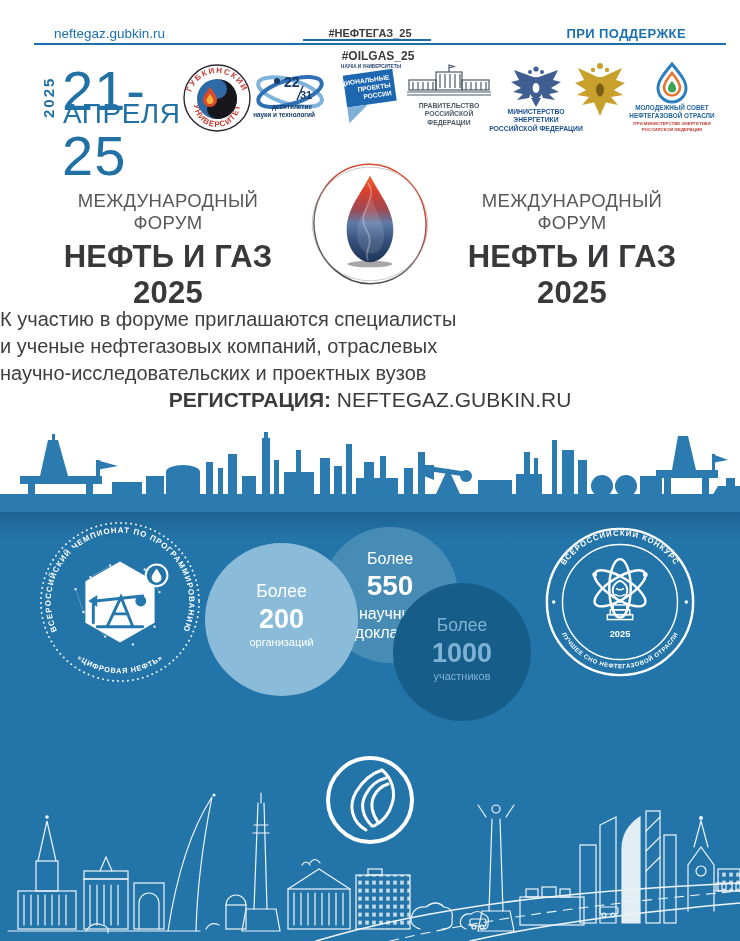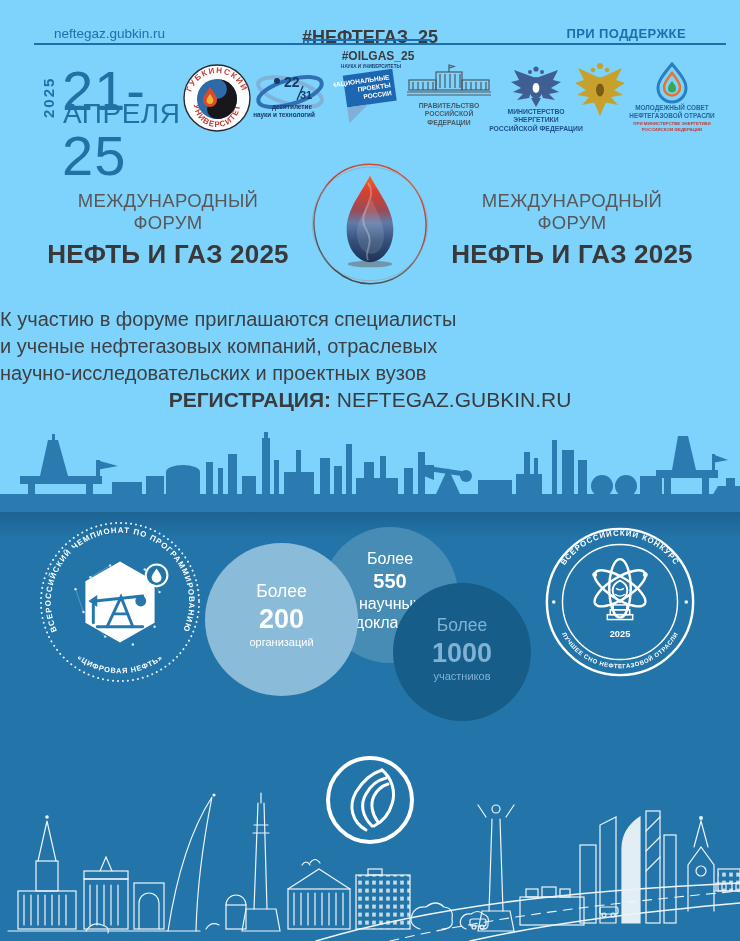--- a/index.html
+++ b/index.html
@@ -3,7 +3,7 @@
 <meta charset="utf-8">
 <style>
   html,body{margin:0;padding:0;background:#e8e8e8;}
-  .poster{position:relative;width:740px;height:941px;background:#7dd3fc;overflow:hidden;
+  .poster{position:relative;width:740px;height:941px;background:#ffffff;overflow:hidden;
           font-family:"Liberation Sans",sans-serif;margin:0 auto;}
   .abs{position:absolute;}
   

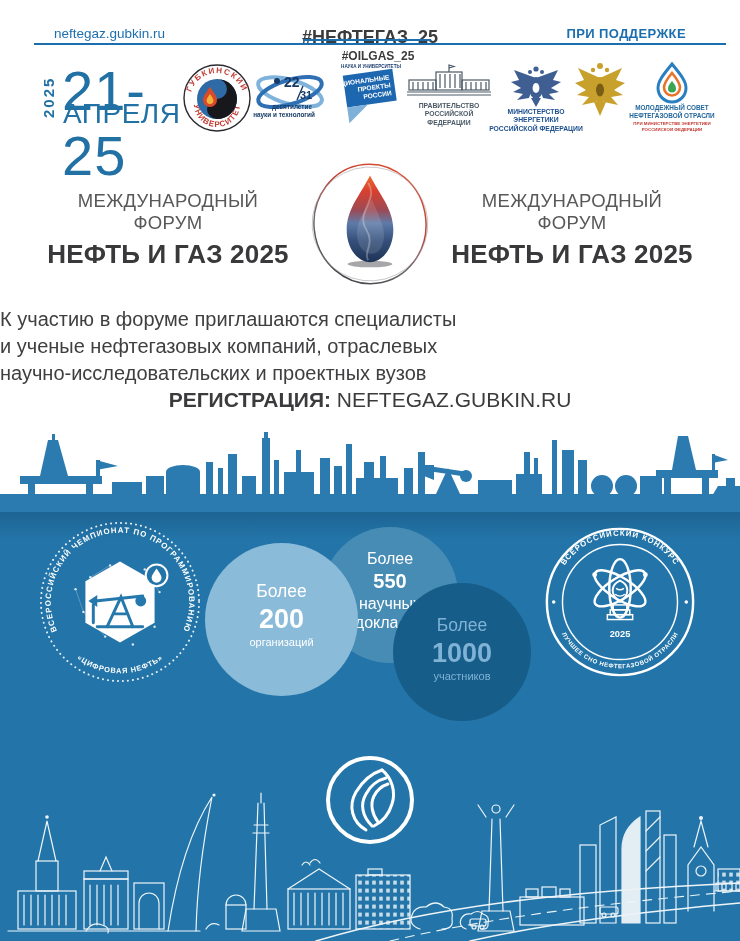--- a/index.html
+++ b/index.html
@@ -8,7 +8,7 @@
   .abs{position:absolute;}
   
   .site-url{left:54px;top:26px;font-size:13.5px;color:#1c6fae;}
-  .hashtag-ru{left:0;top:27px;width:740px;text-align:center;font-size:18px;font-weight:bold;color:#3b3b3d;}
+  .hashtag-ru{left:0;top:27px;width:740px;text-align:center;font-size:11px;font-weight:bold;color:#3b3b3d;}
   .support{right:54px;top:26px;font-size:13px;font-weight:bold;color:#1c6fae;letter-spacing:.4px;}
   .rule-main{left:34px;top:43px;width:692px;height:2px;background:#1c6fae;}
   .rule-hash{left:303px;top:39px;width:128px;height:2px;background:#1c6fae;}

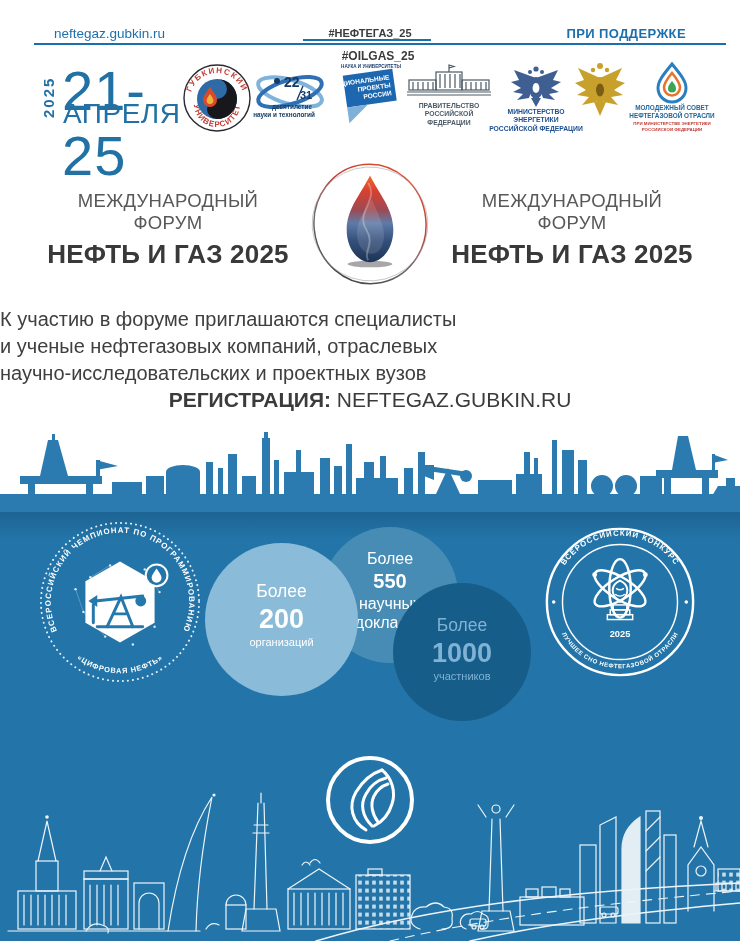--- a/index.html
+++ b/index.html
@@ -29,7 +29,7 @@
   .forum-left{left:42px;top:190px;width:252px;text-align:center;}
   .forum-right{left:446px;top:190px;width:252px;text-align:center;}
   .forum-l1{font-size:18.5px;color:#58585a;letter-spacing:.3px;}
-  .forum-l2{font-size:26px;font-weight:bold;color:#39393b;margin-top:5px;letter-spacing:.2px;}
+  .forum-l2{font-size:31px;font-weight:bold;color:#39393b;margin-top:5px;letter-spacing:.2px;}
   
   .invitation{left:0;top:306px;width:740px;text-align:left;font-size:20px;color:#3f3f41;line-height:27px;}
   .registration{left:0;top:388px;width:740px;text-align:center;font-size:21px;color:#3b3b3d;}

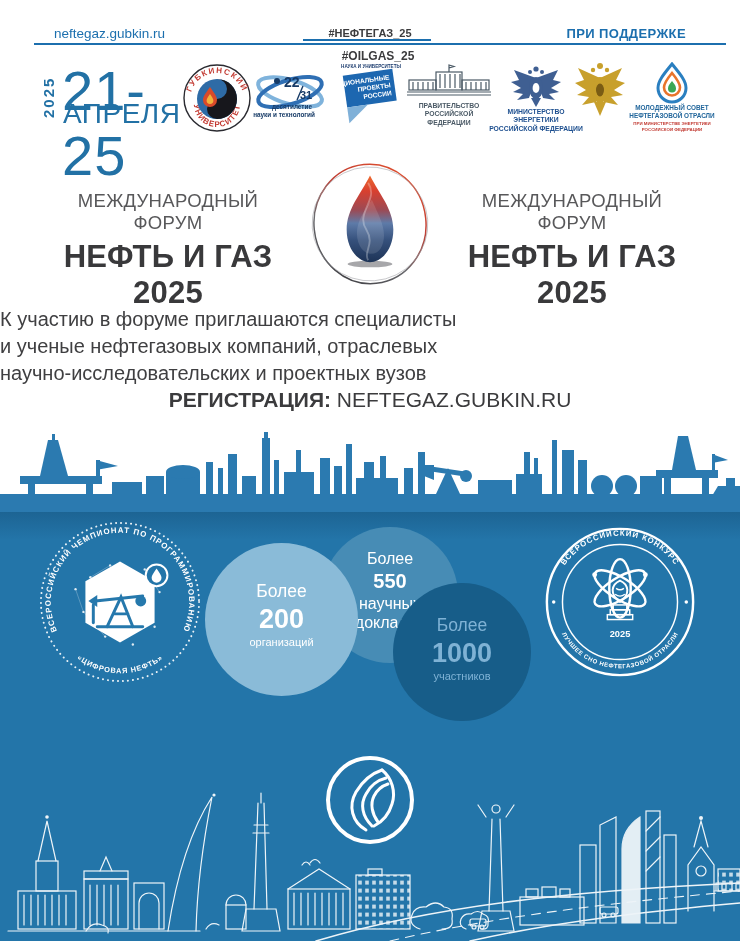--- a/index.html
+++ b/index.html
@@ -47,7 +47,7 @@
   .stat-value{font-size:27px;font-weight:bold;margin:1px 0;}
   .stat-label{font-size:11px;}
   .stat-2 .stat-prefix,.stat-2 .stat-label{font-size:16px;}
-  .stat-2 .stat-value{font-size:20px;}
+  .stat-2 .stat-value{font-size:28px;}
   .stat-2 .stat-label{padding:0 18px;}
   .emblem-left{left:36px;top:518px;z-index:2;}
   .emblem-right{left:542px;top:524px;z-index:2;}

